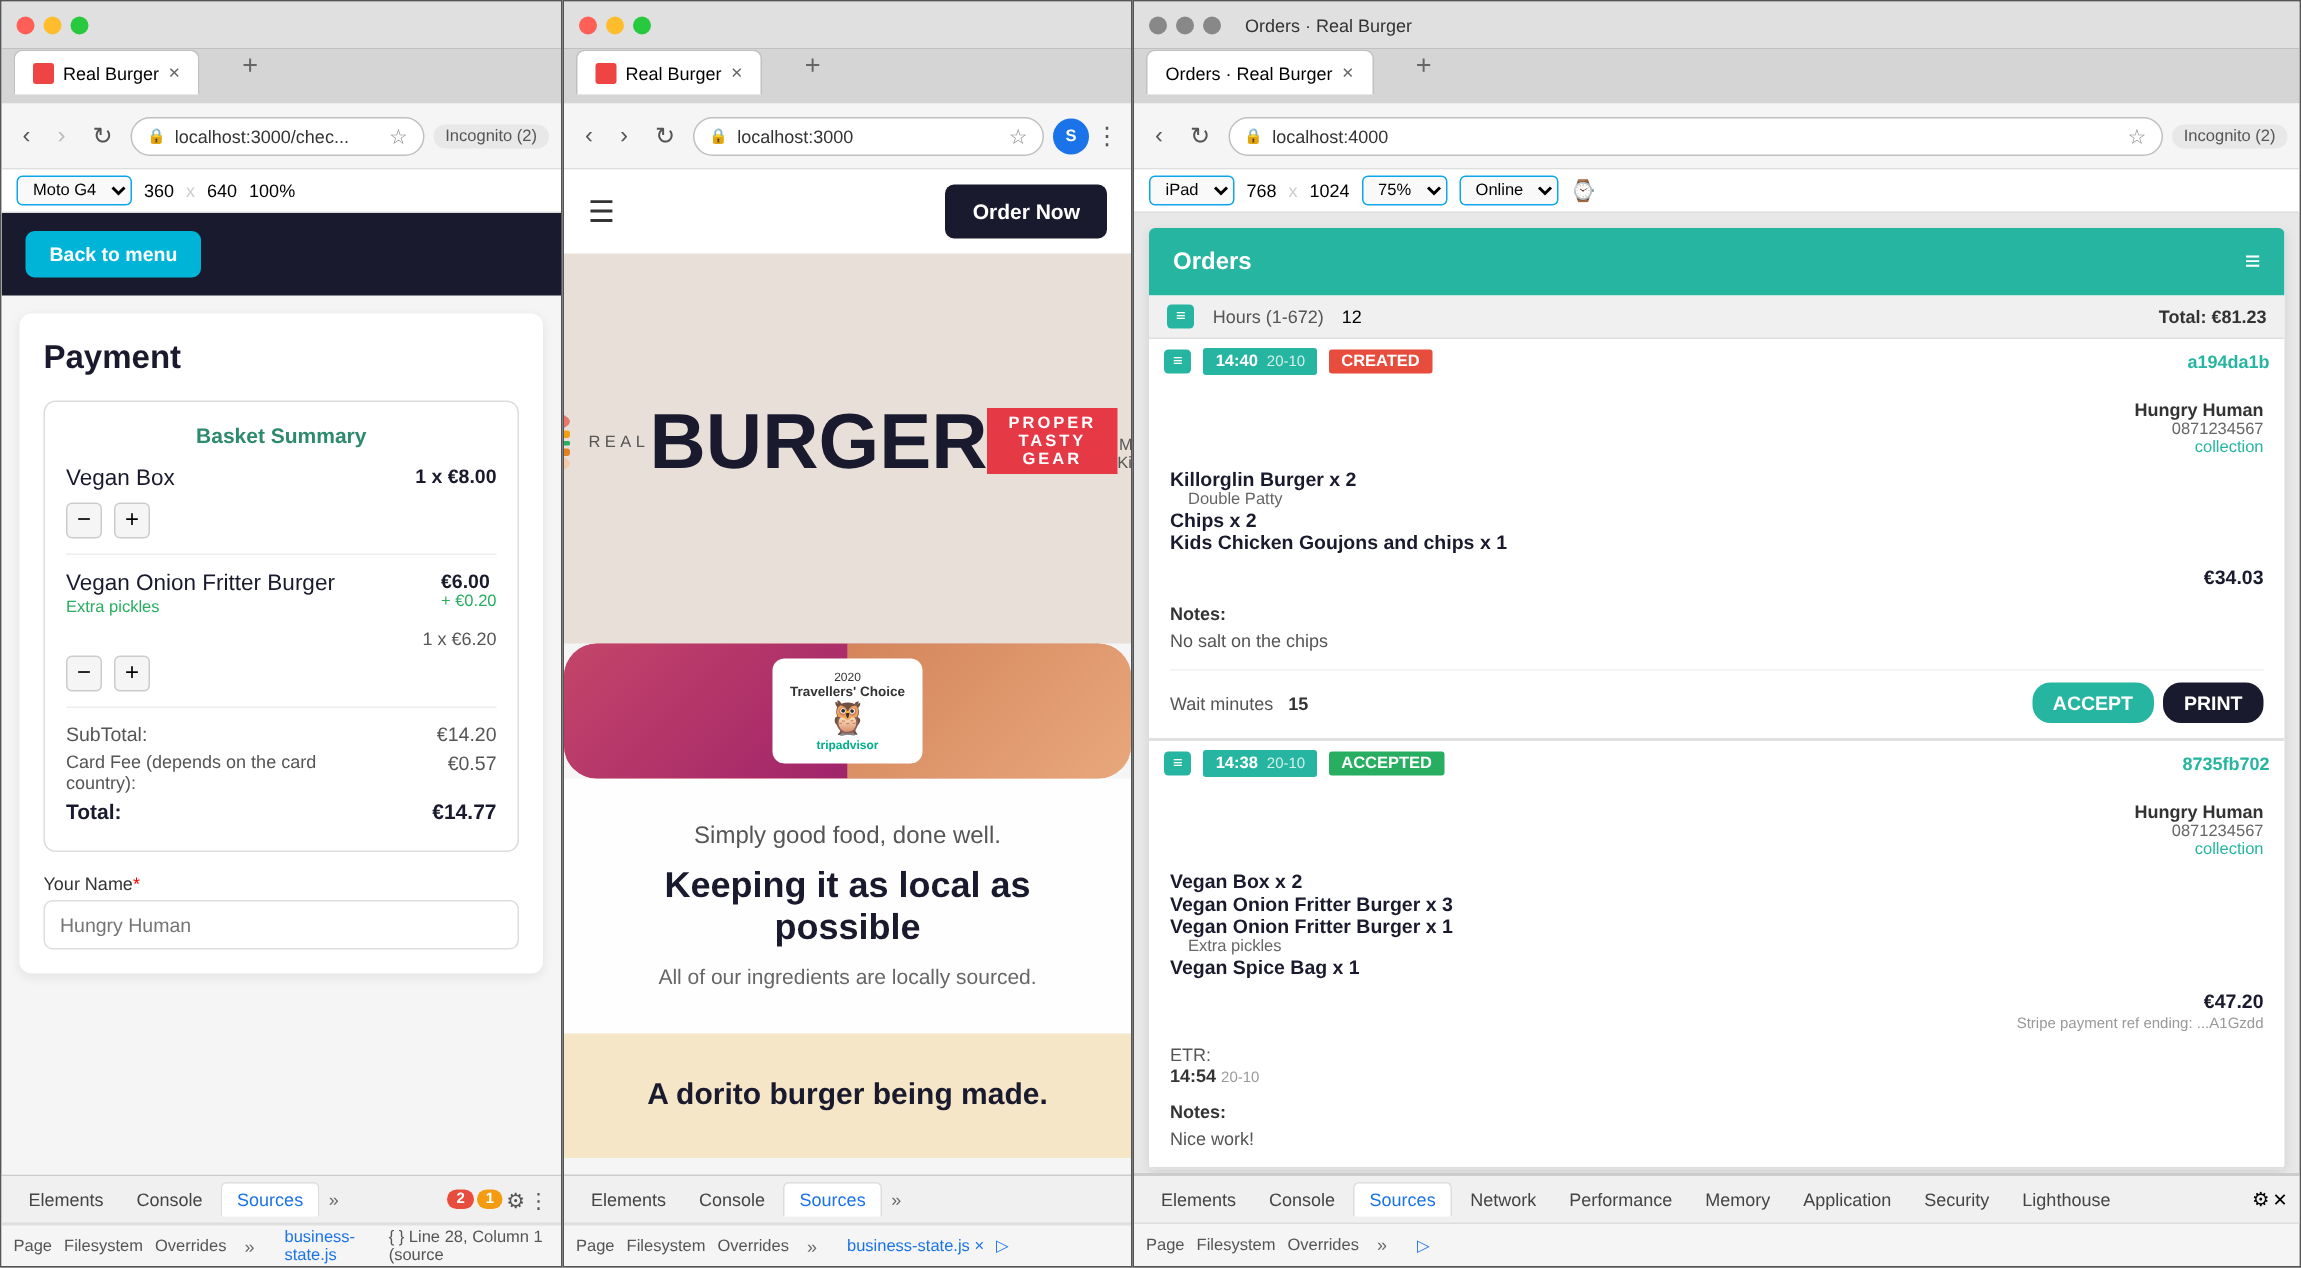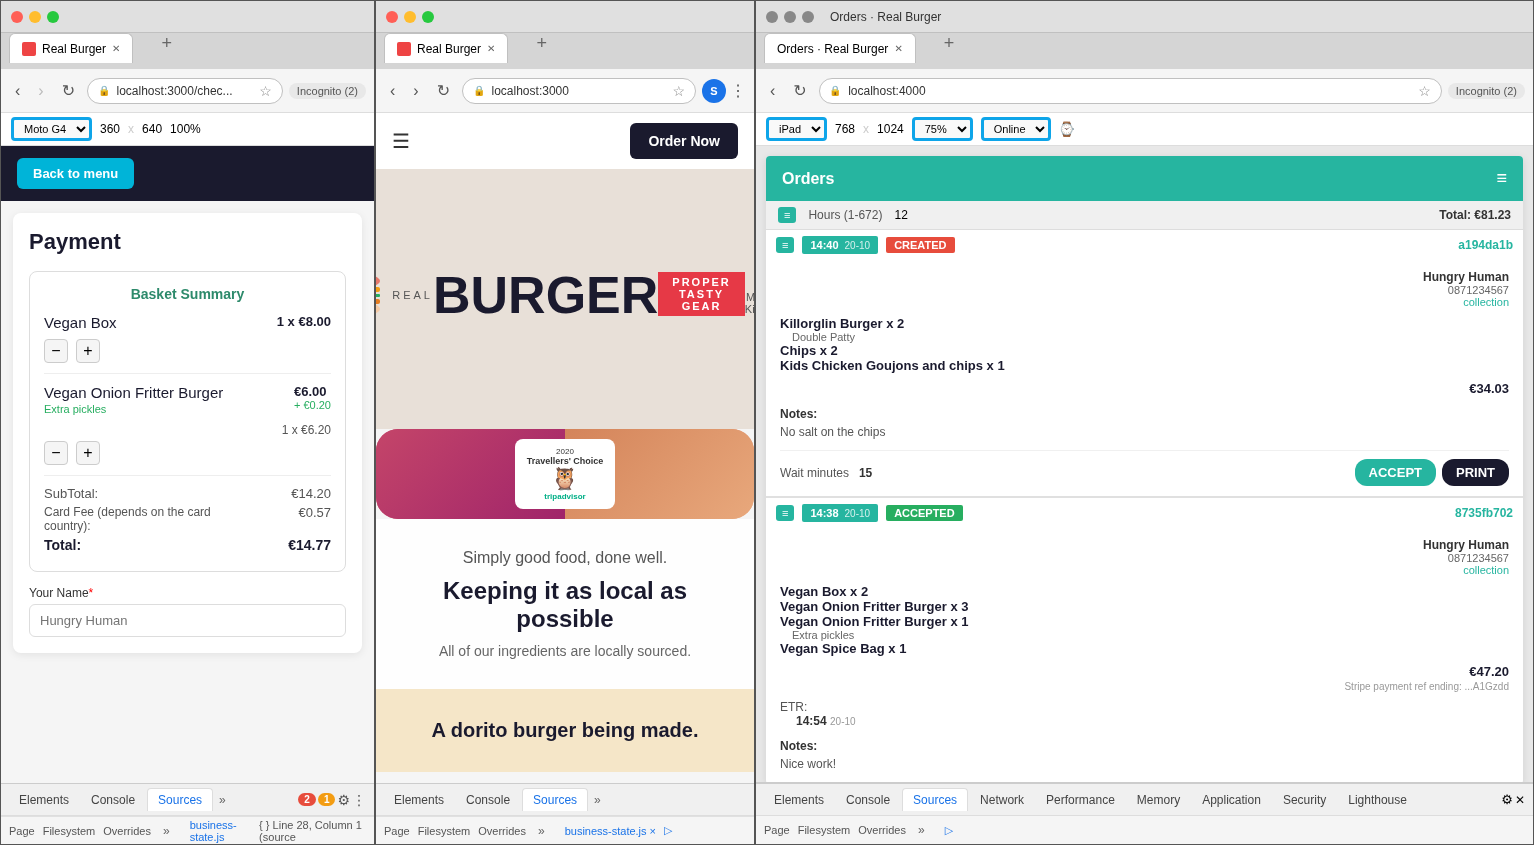--- a/index.html
+++ b/index.html
@@ -114,7 +114,7 @@
     }
 
     .device-select {
-      border: 3px solid #0ea5e9;
+      border: 1px solid #0ea5e9;
       border-radius: 4px;
       padding: 2px 6px;
       font-size: 11px;

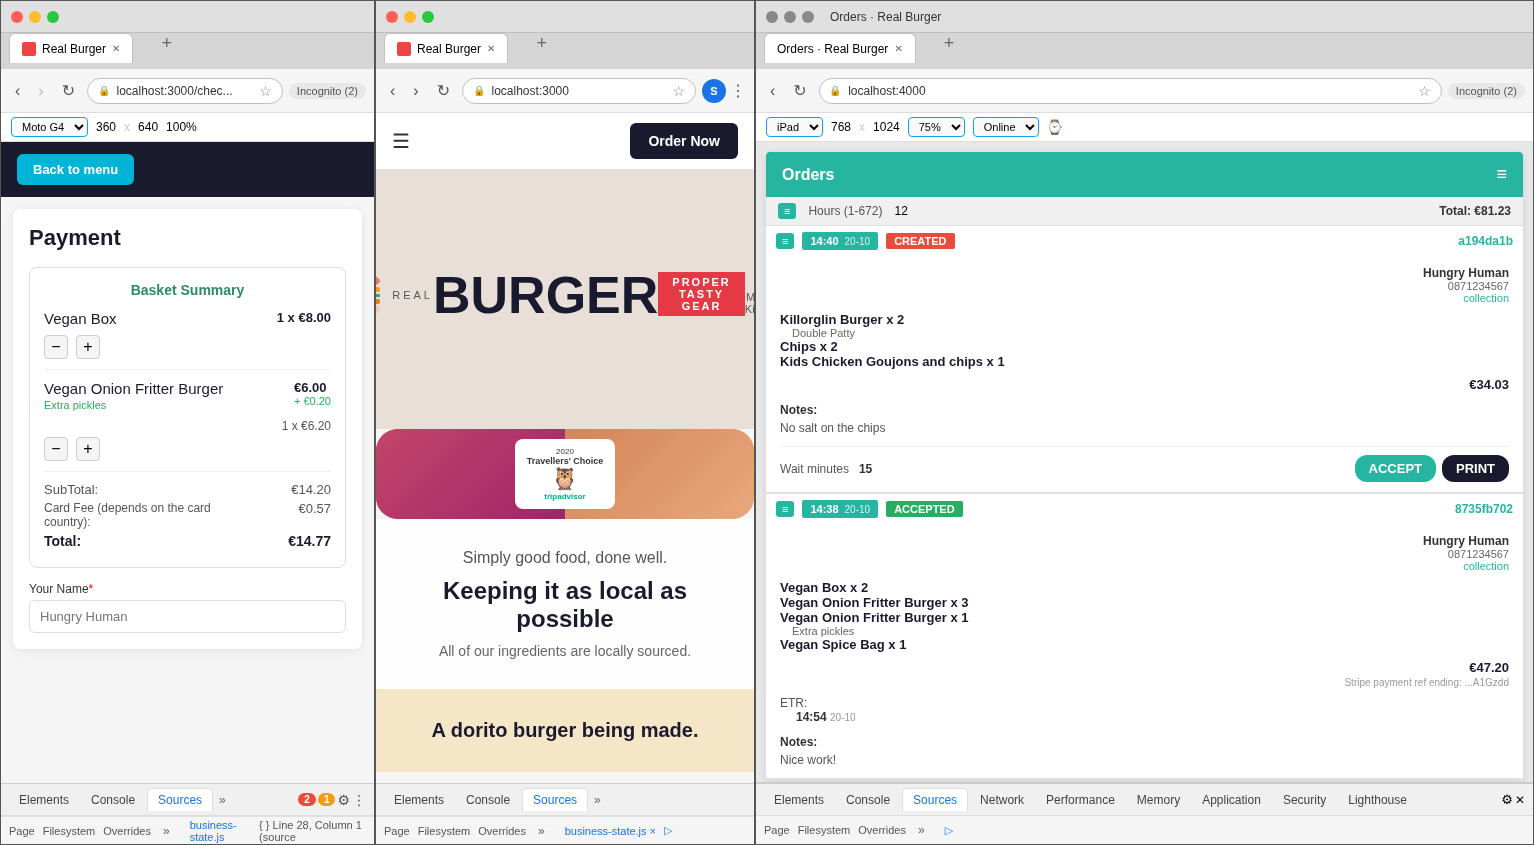--- a/index.html
+++ b/index.html
@@ -470,7 +470,7 @@
       margin-top: 8px;
     }
 
-    .etr-time { font-weight: 700; color: #333; margin-left: 16px; }
+    .etr-time { font-weight: 700; color: #333; }
     .etr-table { font-size: 10px; color: #999; }
 
     .devtools-tabs-row {

